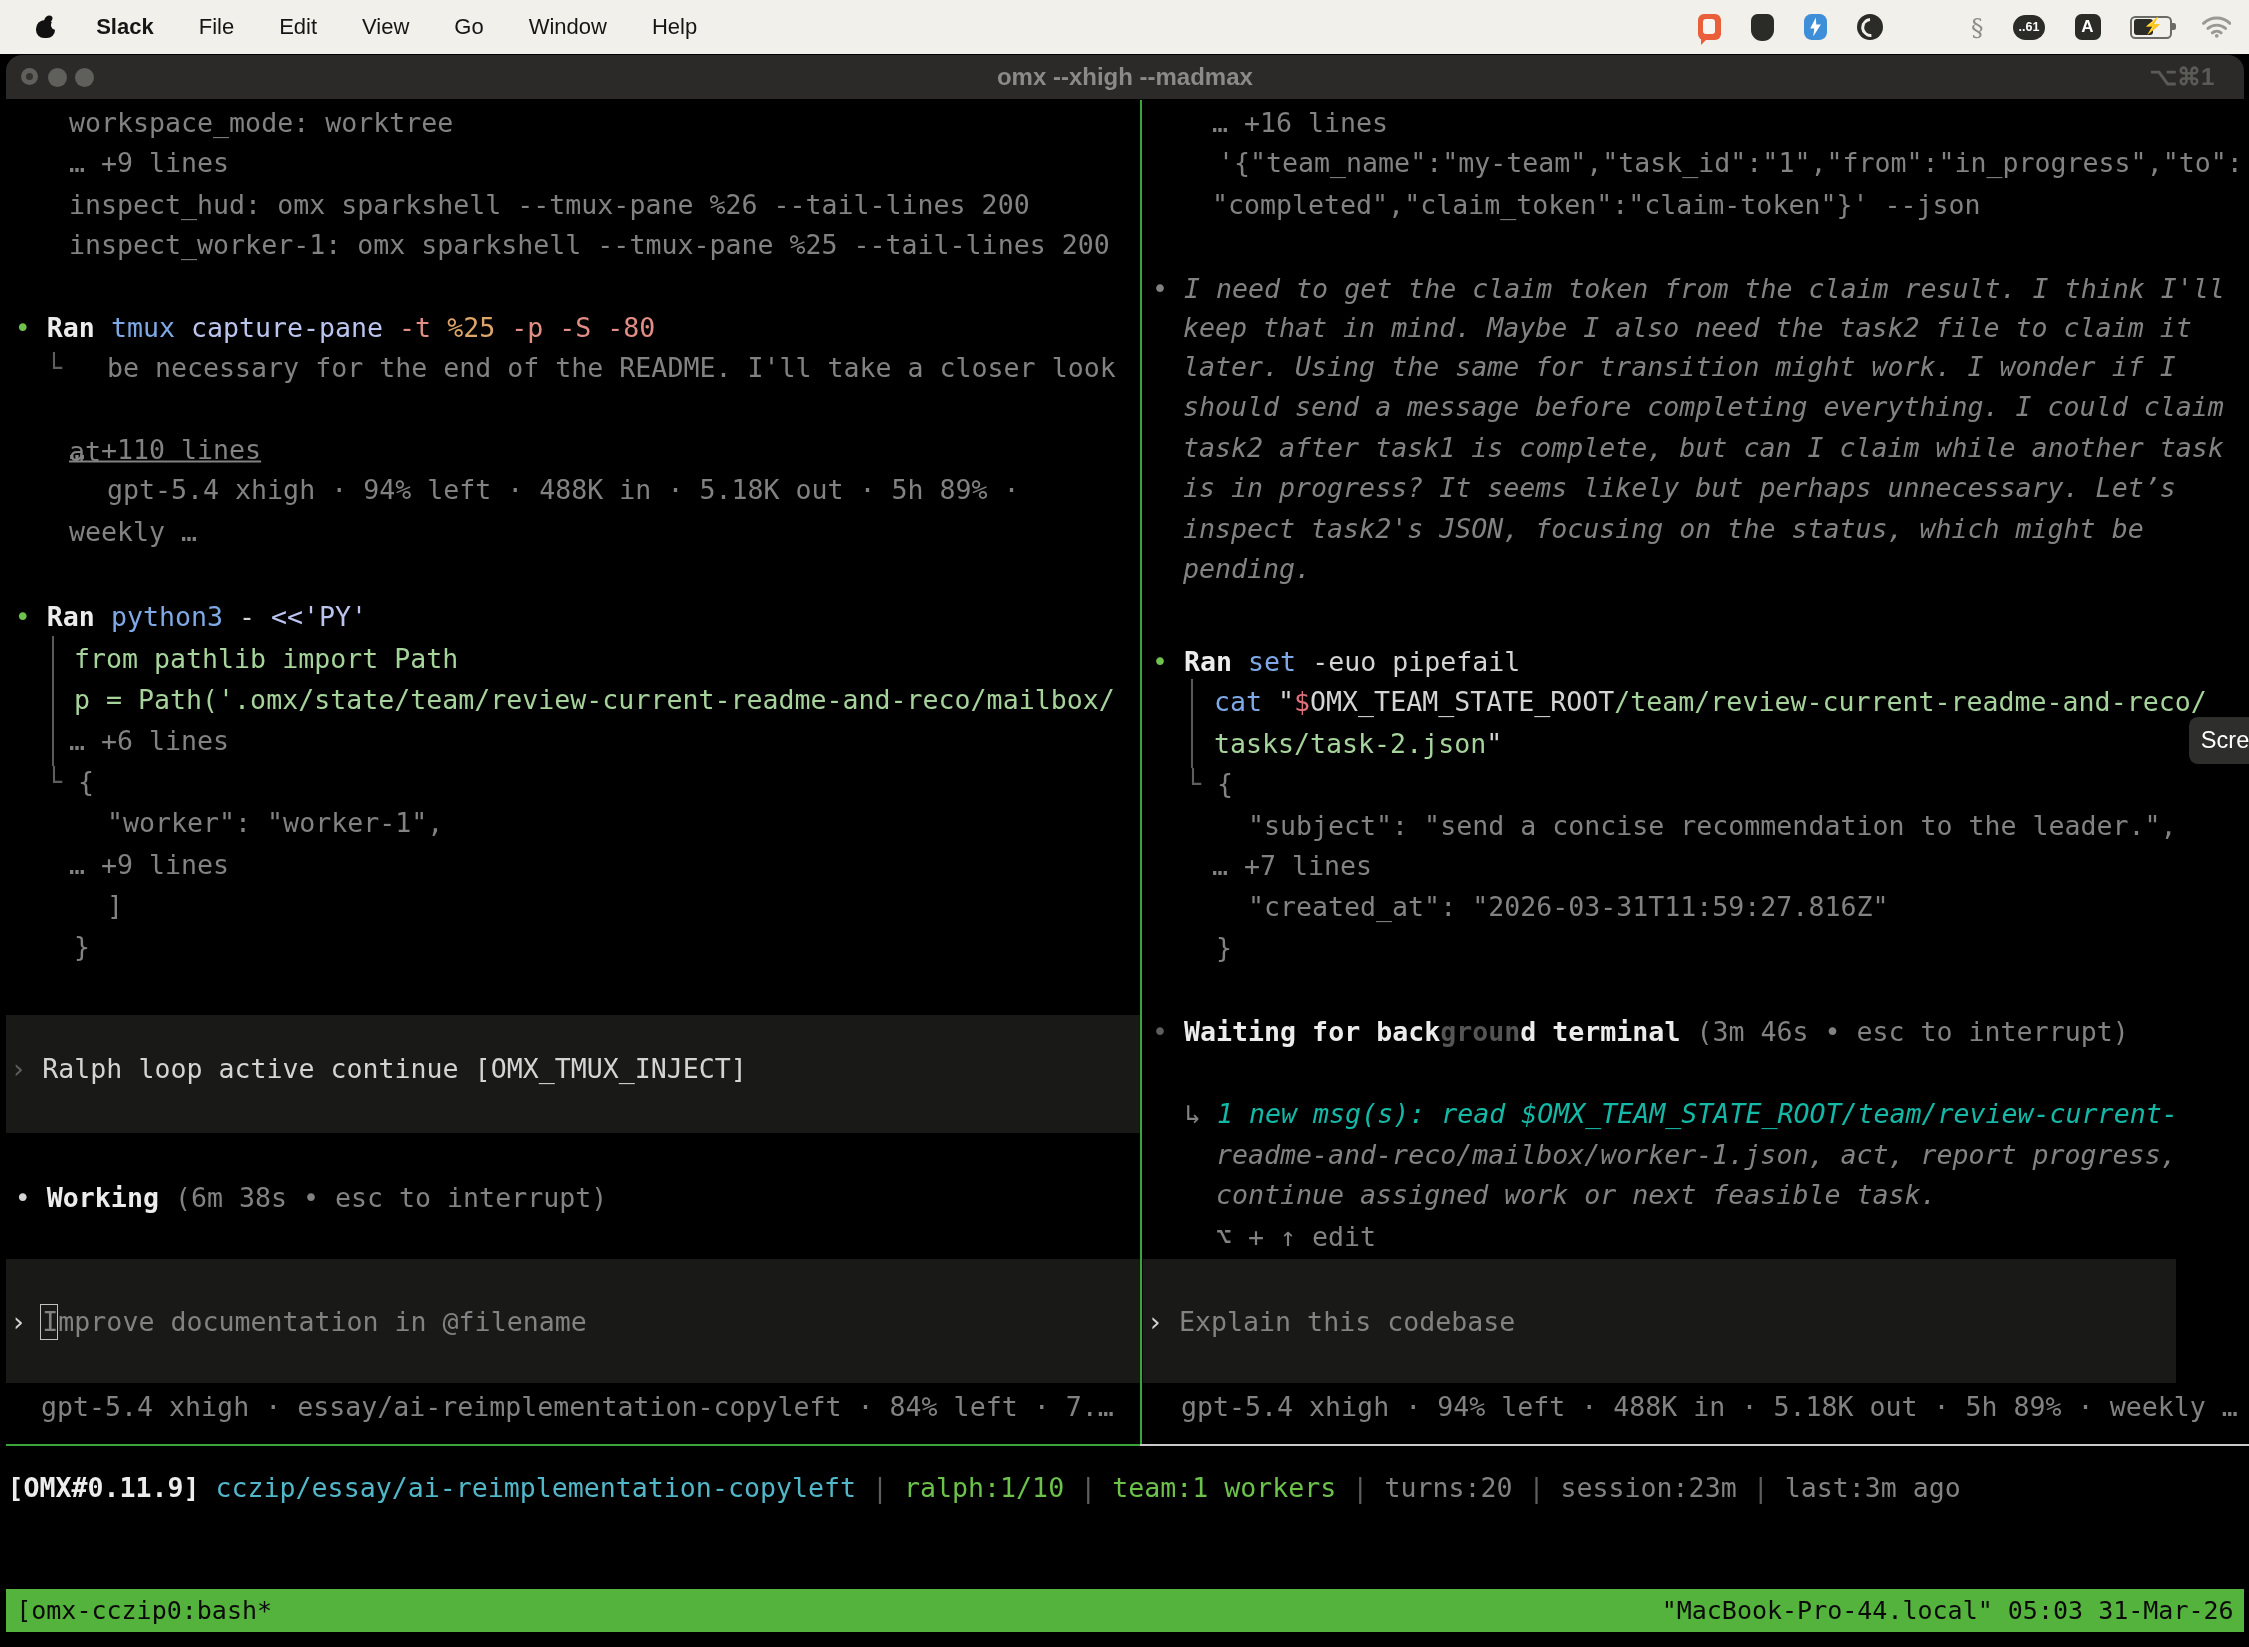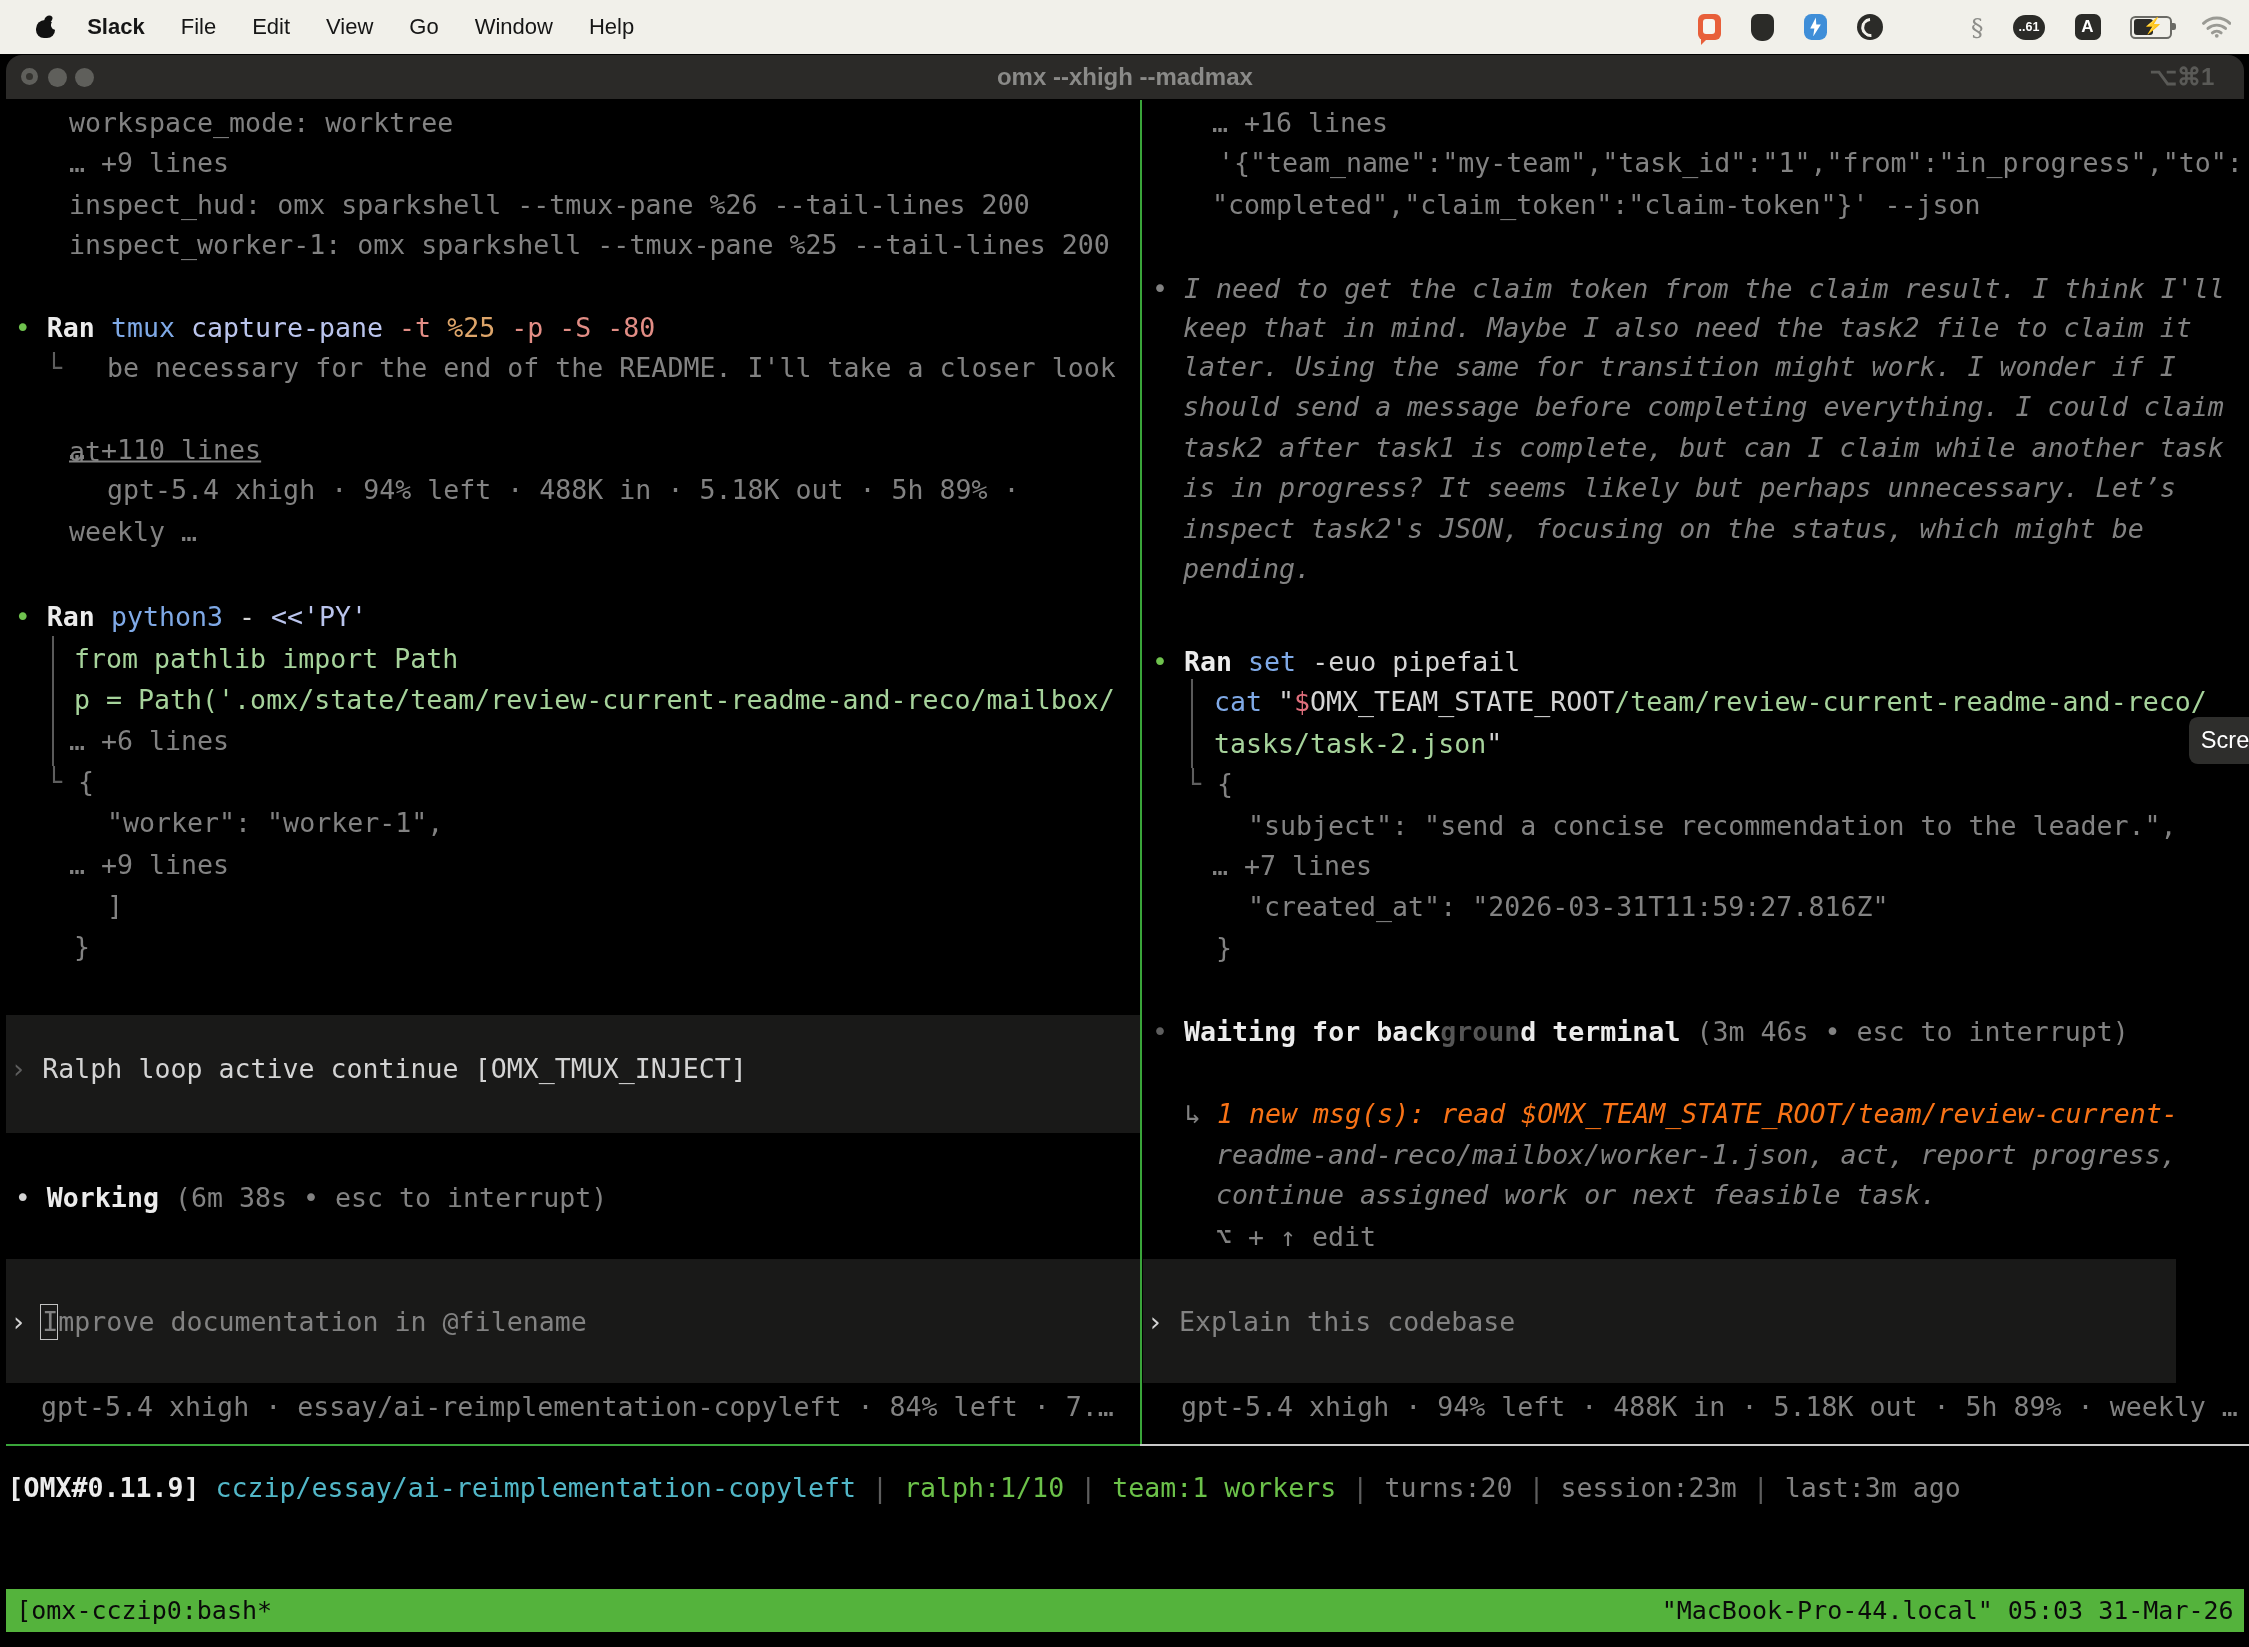--- a/index.html
+++ b/index.html
@@ -8,7 +8,7 @@
   
   .menubar{position:absolute;left:0;top:0;width:2250px;height:54px;background:#f1f0ea;
            display:flex;align-items:center;justify-content:space-between;}
-  .menu-left{display:flex;align-items:center;gap:4px;padding-left:32px;}
+  .menu-left{display:flex;align-items:center;gap:13px;padding-left:32px;}
   .menu-item{font-size:22px;color:#161616;padding:0 16px;}
   .menu-item.app{font-weight:700;}
   .apple{position:relative;width:19px;height:22px;margin:0 11.8px 0 4.4px;}

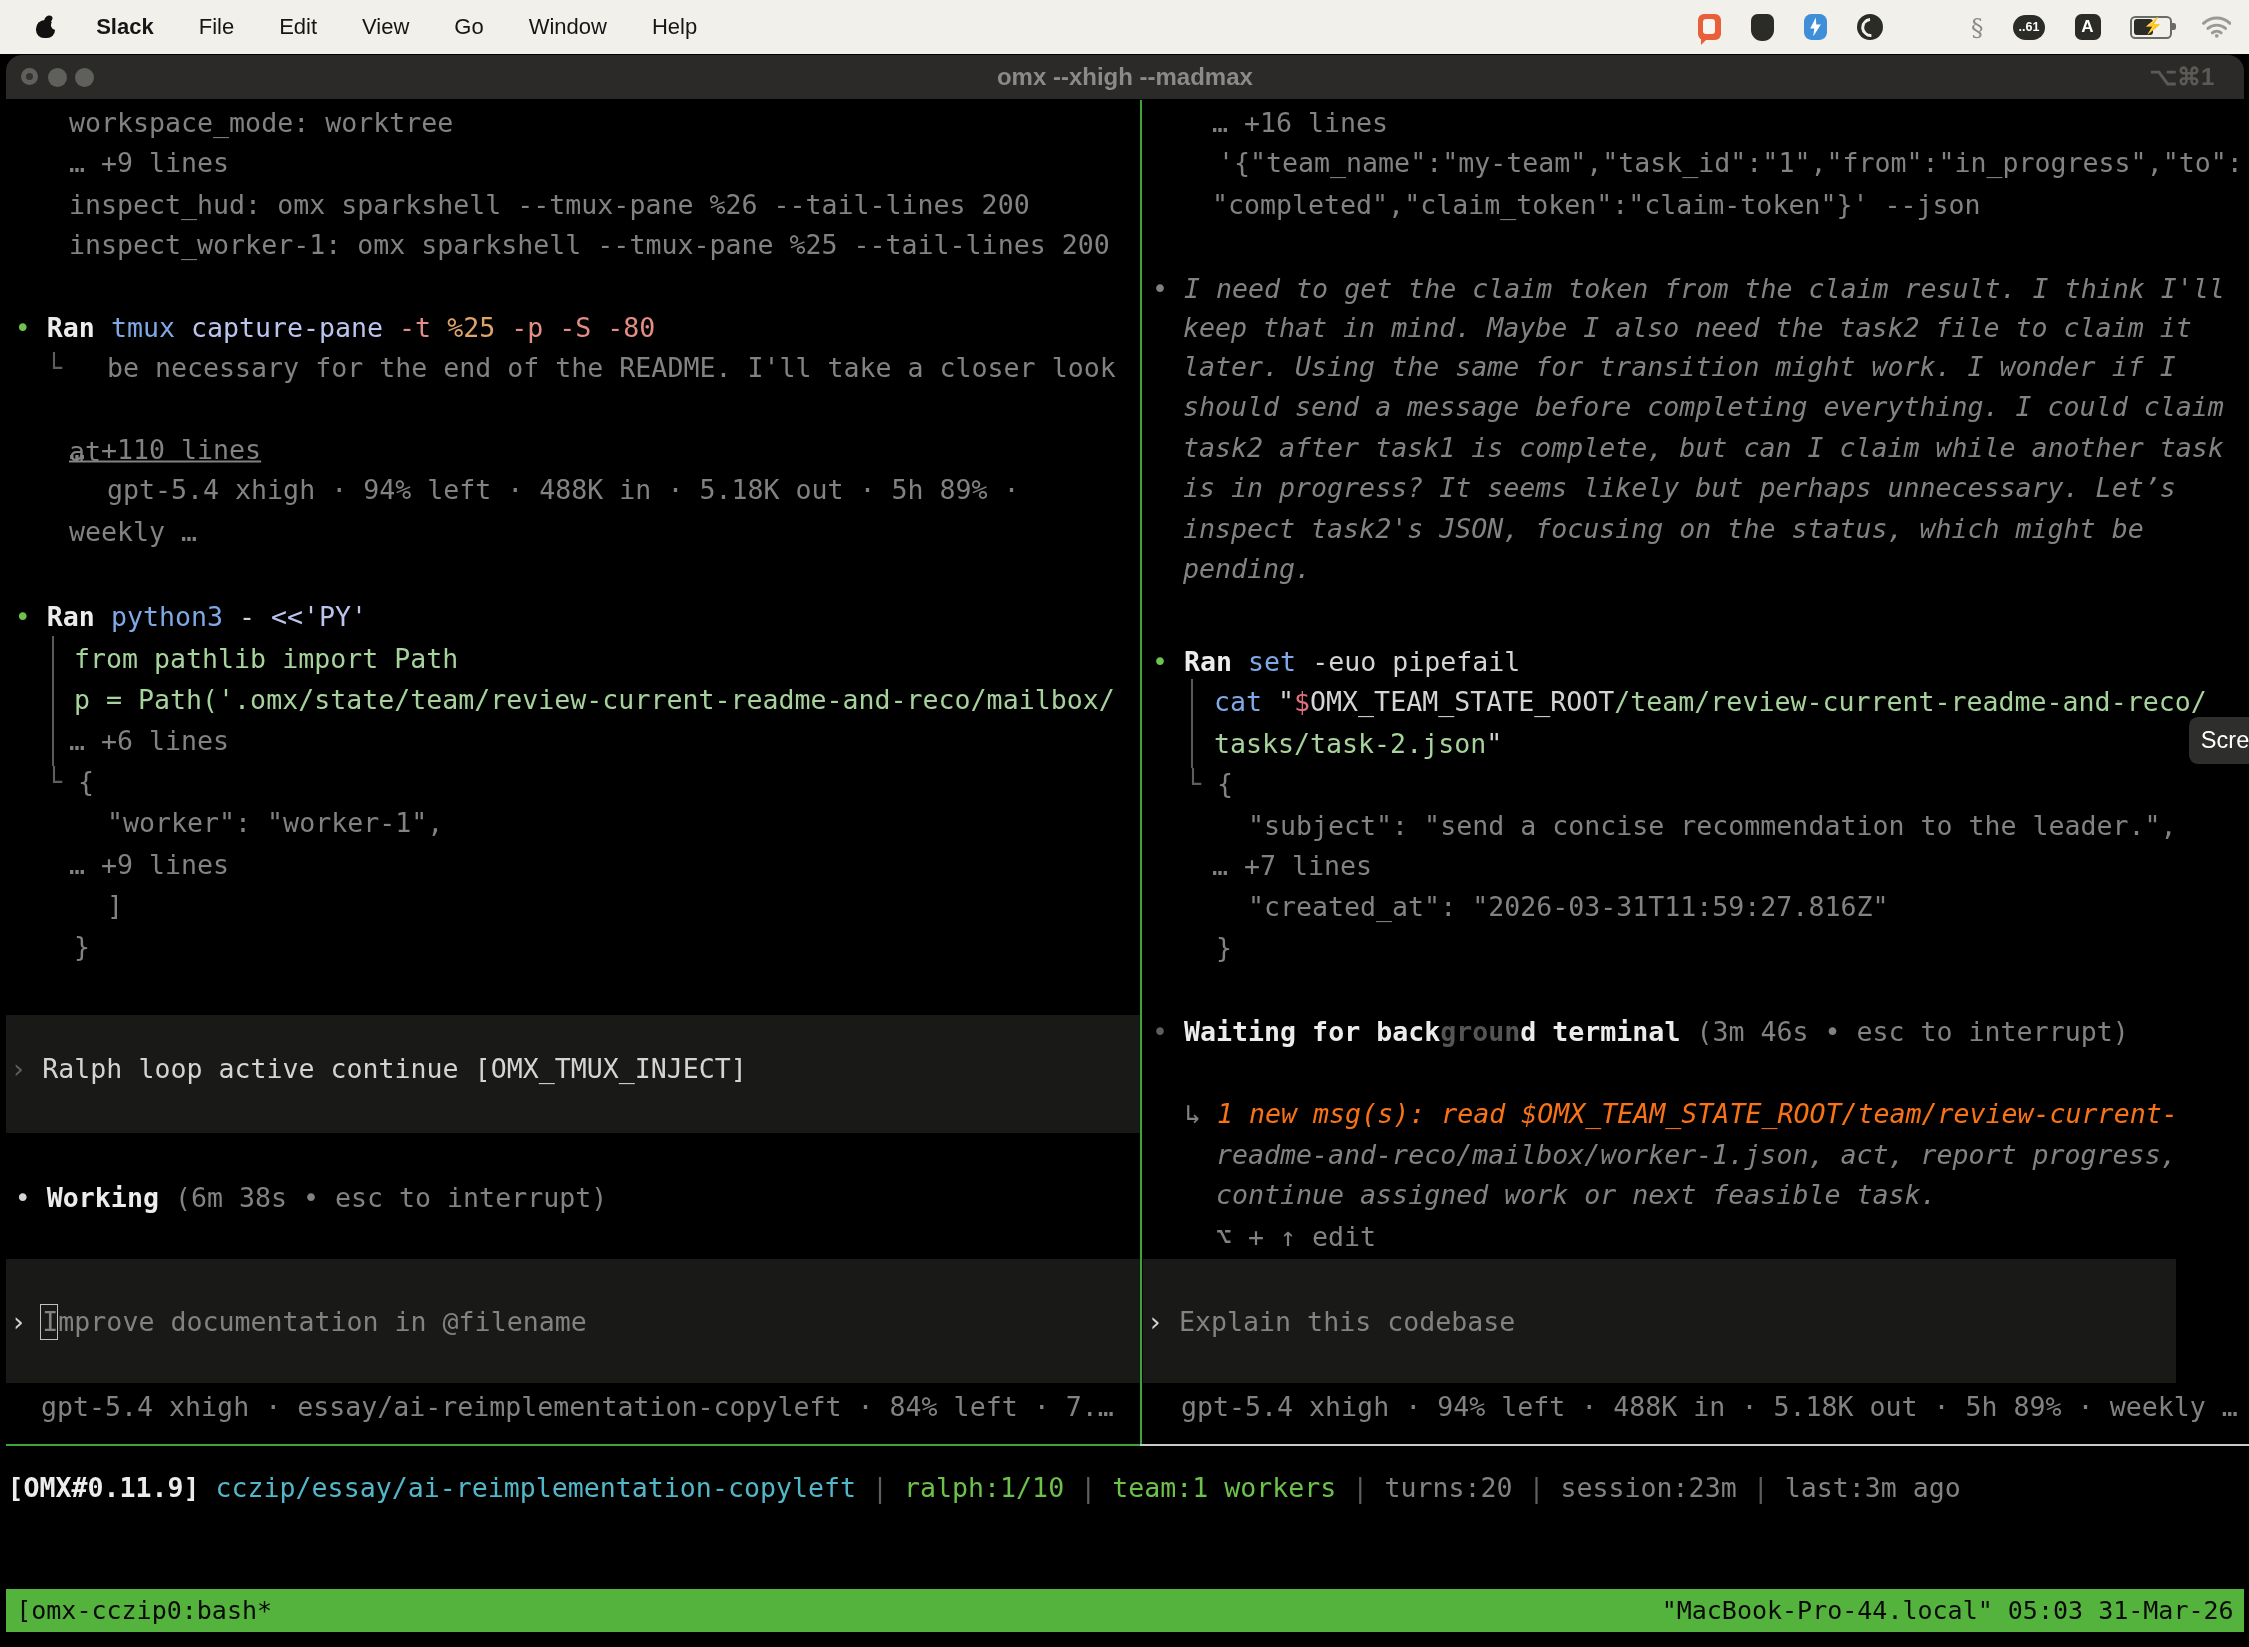--- a/index.html
+++ b/index.html
@@ -208,7 +208,7 @@
       <div class="tl" style="left: 1248px; top: 906px;"><span style="color: rgb(130, 130, 130);">"created_at": "2026-03-31T11:59:27.816Z"</span></div>
       <div class="tl" style="left: 1216px; top: 947px;"><span style="color: rgb(130, 130, 130);">}</span></div>
       <div class="tl" style="left: 1152px; top: 1031px;"><span style="color: rgb(94, 94, 94);">• </span><span style="color: rgb(236, 236, 236); font-weight: bold;">Waiting for back</span><span style="color: rgb(85, 85, 85); font-weight: bold;">groun</span><span style="color: rgb(236, 236, 236); font-weight: bold;">d terminal</span><span style="color: rgb(130, 130, 130);"> (3m 46s • esc to interrupt)</span></div>
-      <div class="tl" style="left: 1185px; top: 1113px;"><span style="color: rgb(130, 130, 130);">↳ </span><span style="color: #f97316; font-style: italic;">1 new msg(s): read $OMX_TEAM_STATE_ROOT/team/review-current-</span></div>
+      <div class="tl" style="left: 1185px; top: 1113px;"><span style="color: rgb(130, 130, 130);">↳ </span><span style="color: #14b8a6; font-style: italic;">1 new msg(s): read $OMX_TEAM_STATE_ROOT/team/review-current-</span></div>
       <div class="tl" style="left: 1216px; top: 1154px;"><span style="color: rgb(130, 130, 130); font-style: italic;">readme-and-reco/mailbox/worker-1.json, act, report progress,</span></div>
       <div class="tl" style="left: 1216px; top: 1194px;"><span style="color: rgb(130, 130, 130); font-style: italic;">continue assigned work or next feasible task.</span></div>
       <div class="tl" style="left: 1216px; top: 1236px;"><span style="color: rgb(130, 130, 130);">⌥ + ↑ edit</span></div>

